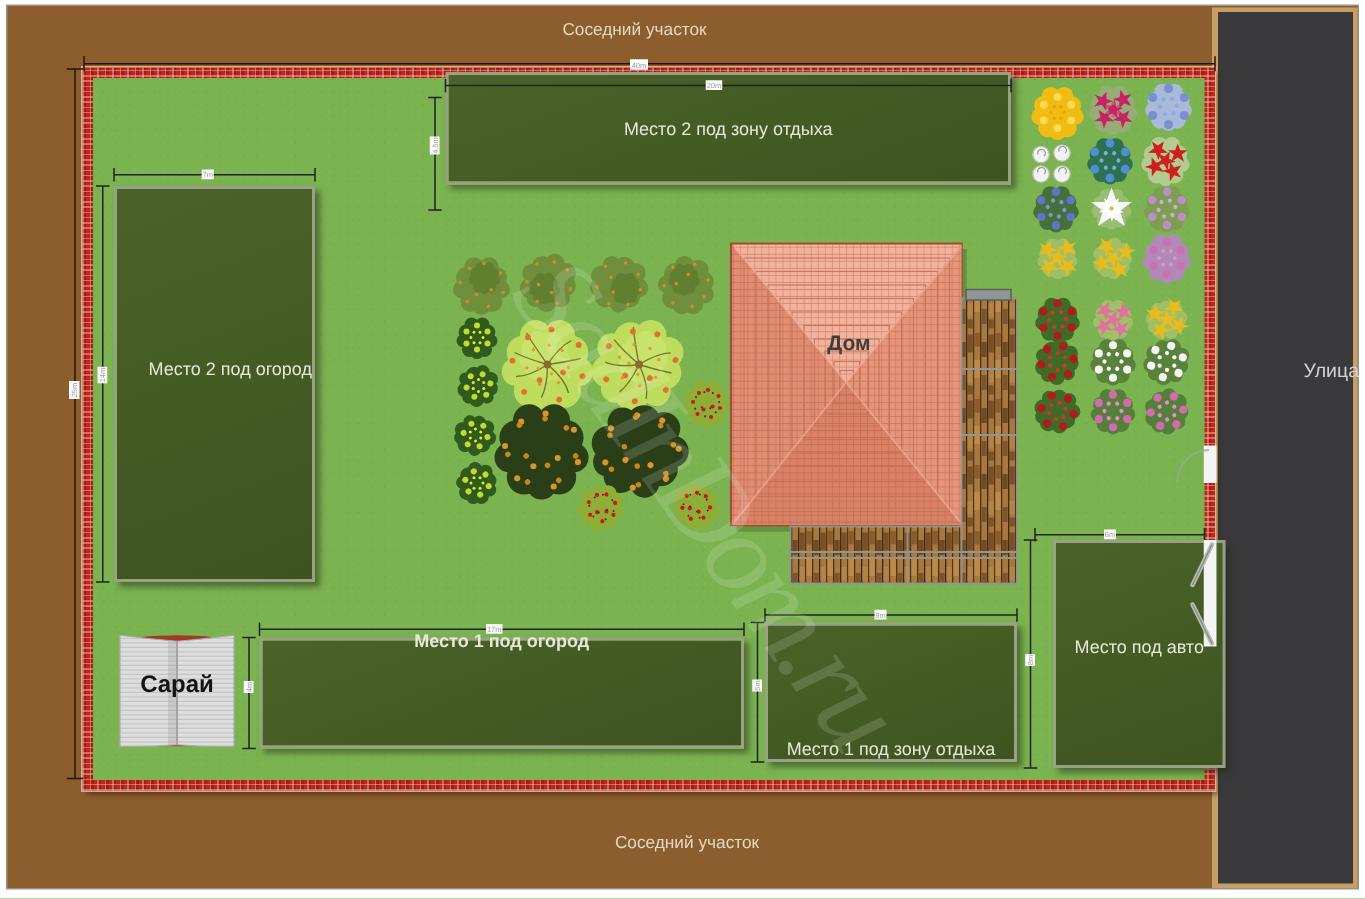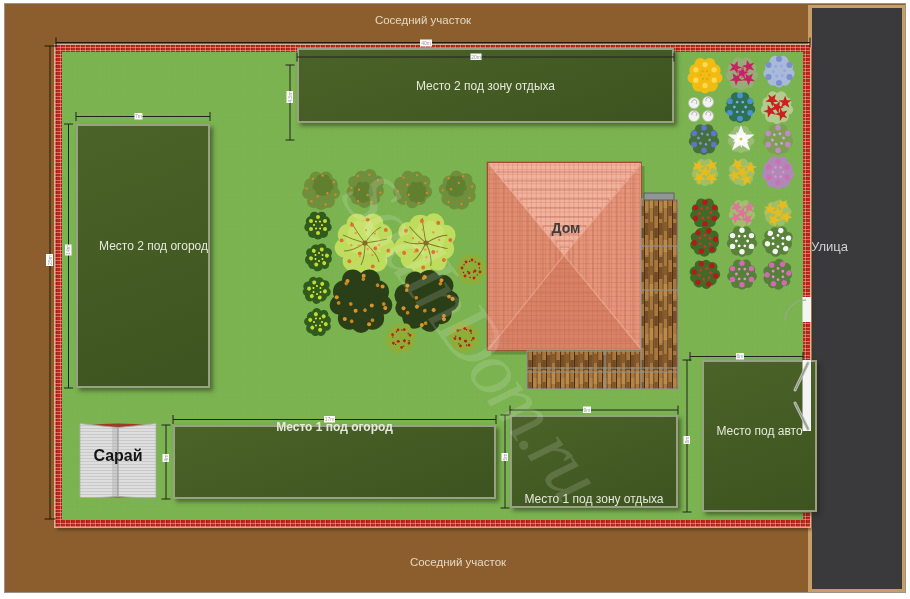--- a/index.html
+++ b/index.html
@@ -14,7 +14,7 @@
 
 <div class="abs" style="left:812px;top:8px;width:90px;height:581px;background:#3a3a3c;"></div>
 
-<div class="abs" style="left:811px;top:239px;width:95px;text-align:left;color:#d2d2d2;font-size:13px;">Улица</div>
+<div class="abs" style="left:811px;top:239px;width:95px;text-align:right;color:#d2d2d2;font-size:13px;">Улица</div>
 
 <div class="abs" style="left:298px;top:14px;width:250px;text-align:center;color:#e3d8c4;font-size:11.5px;">Соседний участок</div>
 

